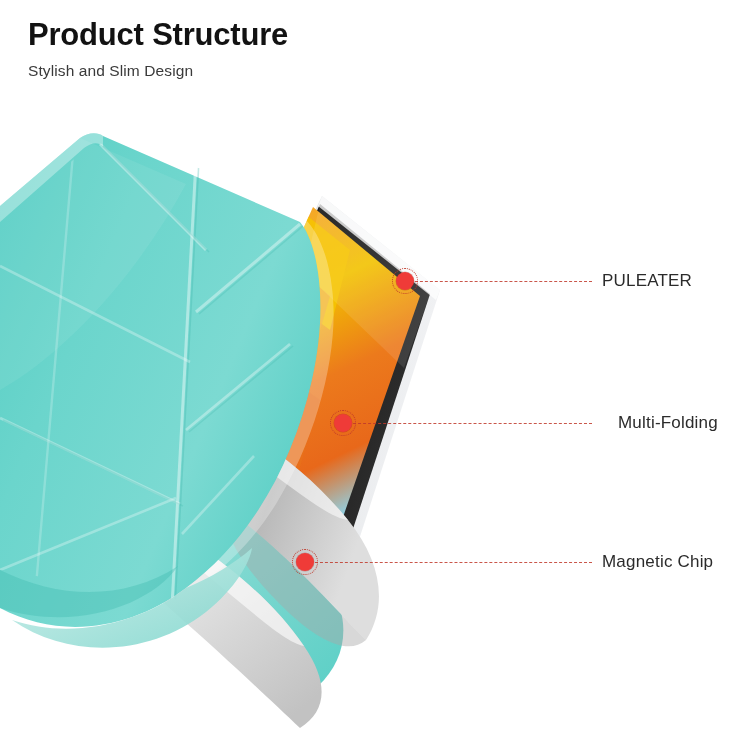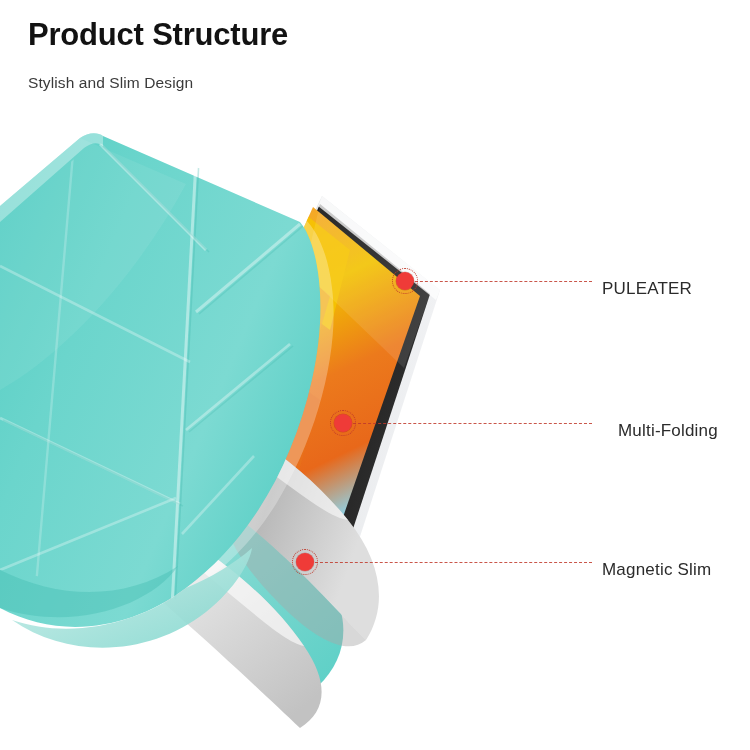--- a/index.html
+++ b/index.html
@@ -23,7 +23,7 @@
   }
   #subtitle {
     font-size:15.5px; font-weight:normal; color:#3a3a3a;
-    margin-top:21px; letter-spacing:0.1px;
+    margin-top:9px; letter-spacing:0.1px;
   }
 
   

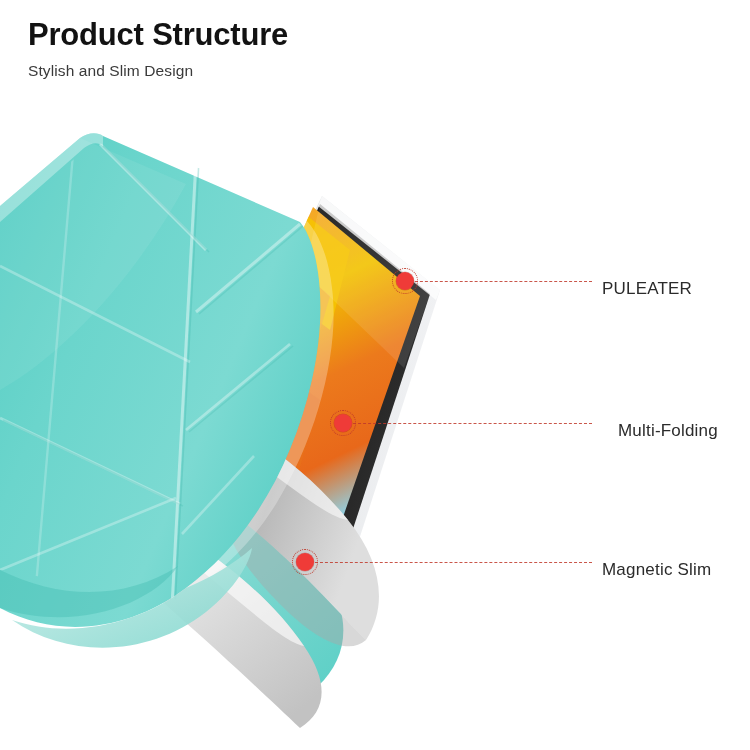--- a/index.html
+++ b/index.html
@@ -61,7 +61,6 @@
     color:#2b2b2b;
     white-space:nowrap;
     letter-spacing:0.2px;
-    margin-top:8px;
   }
 </style>
 </head>

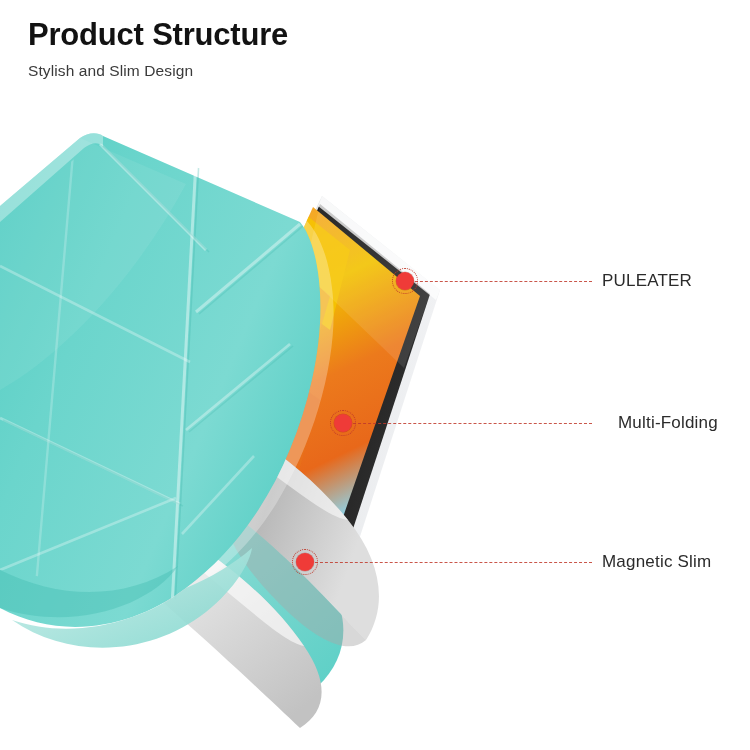--- a/index.html
+++ b/index.html
@@ -274,7 +274,7 @@
     <div class="marker" style="left:305px; top:562px;">
       <span class="marker-dot"></span>
     </div>
-    <div class="callout-label" style="left:602px; top:562px;">Magnetic Slim</div>
+    <div class="callout-label" style="left:602px; top:562px;">Magnetic Chip</div>
   </div>
 
 </div>

